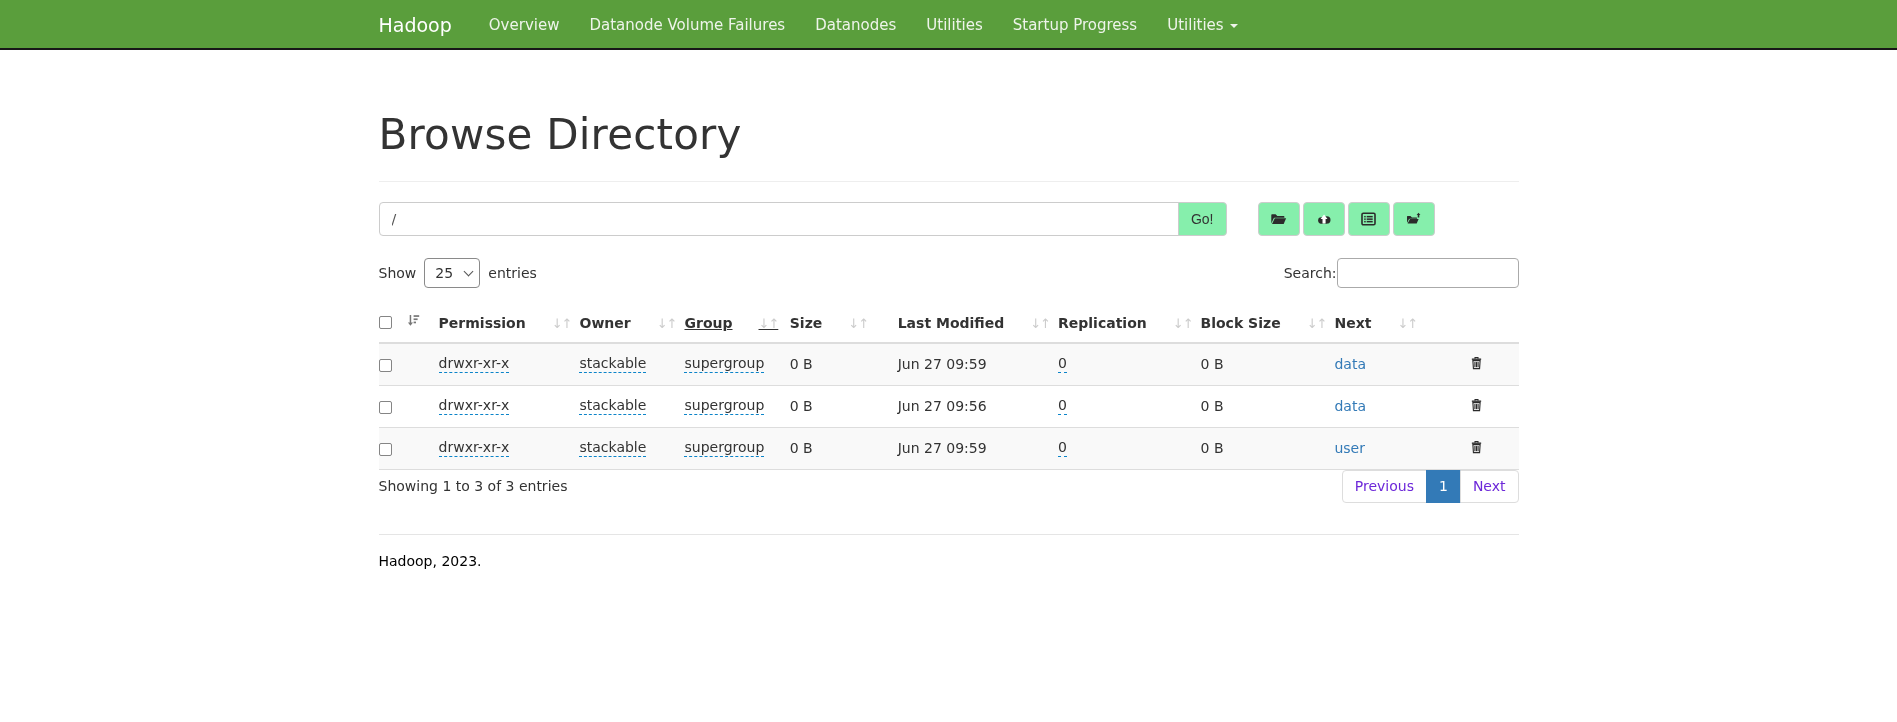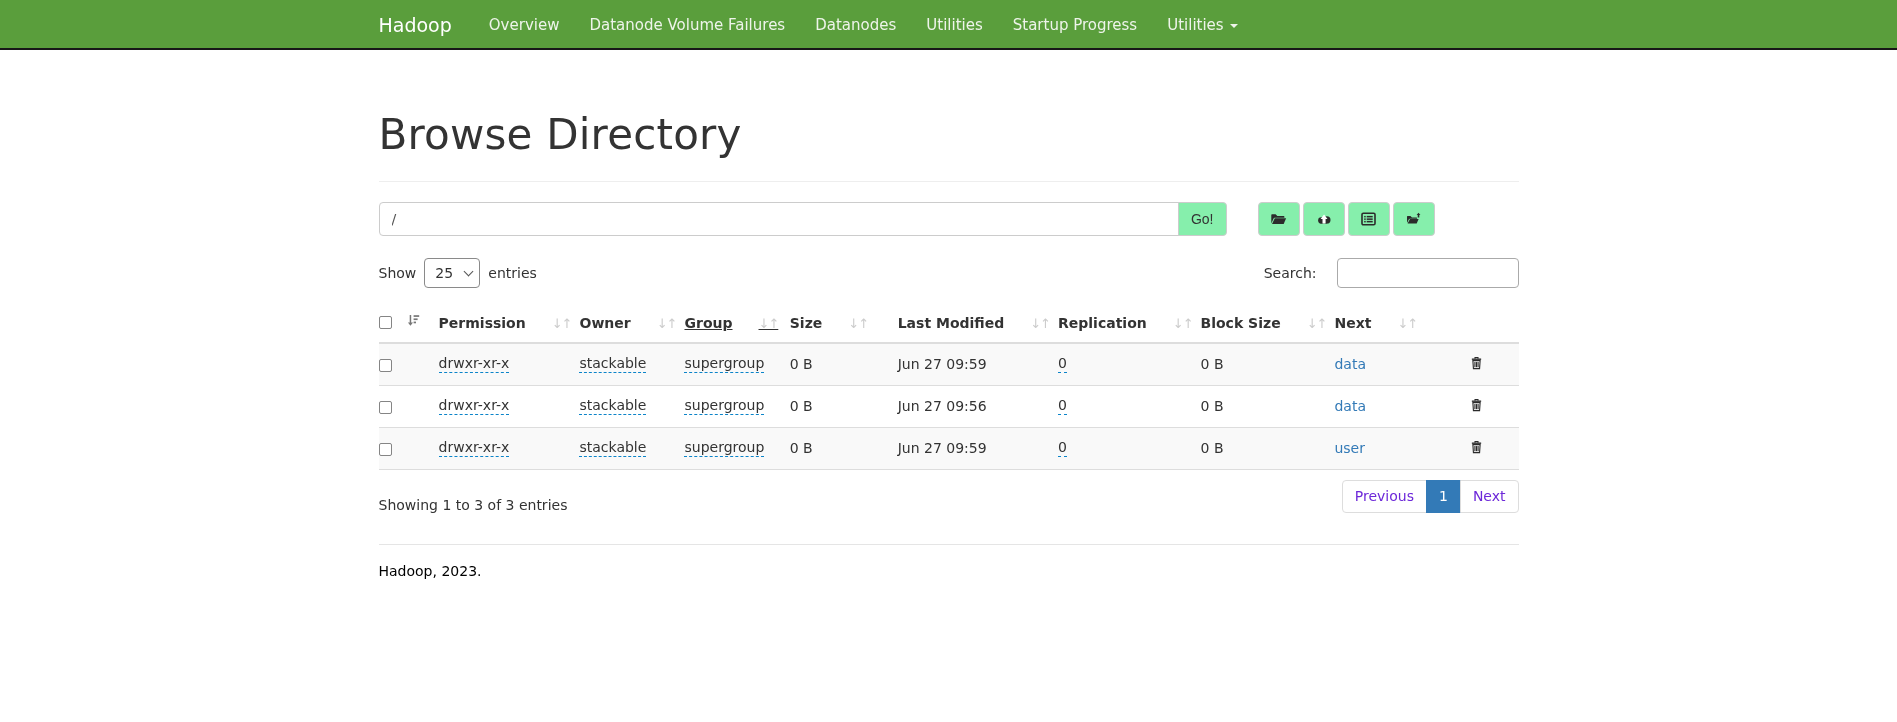--- a/index.html
+++ b/index.html
@@ -66,7 +66,7 @@
     width: 7px; height: 7px; border-right: 1.5px solid #555; border-bottom: 1.5px solid #555;
     transform: rotate(45deg); margin-top: -3px;
   }
-  .search-box { display: flex; align-items: center; gap: 20px; justify-content: flex-end; }
+  .search-box { display: flex; align-items: center; gap: 0; justify-content: flex-end; }
   .search-input {
     width: 182px; height: 30px; border: 1px solid #aaa; border-radius: 4px;
     padding: 4px 8px; font-family: inherit; font-size: 14px; outline: none;

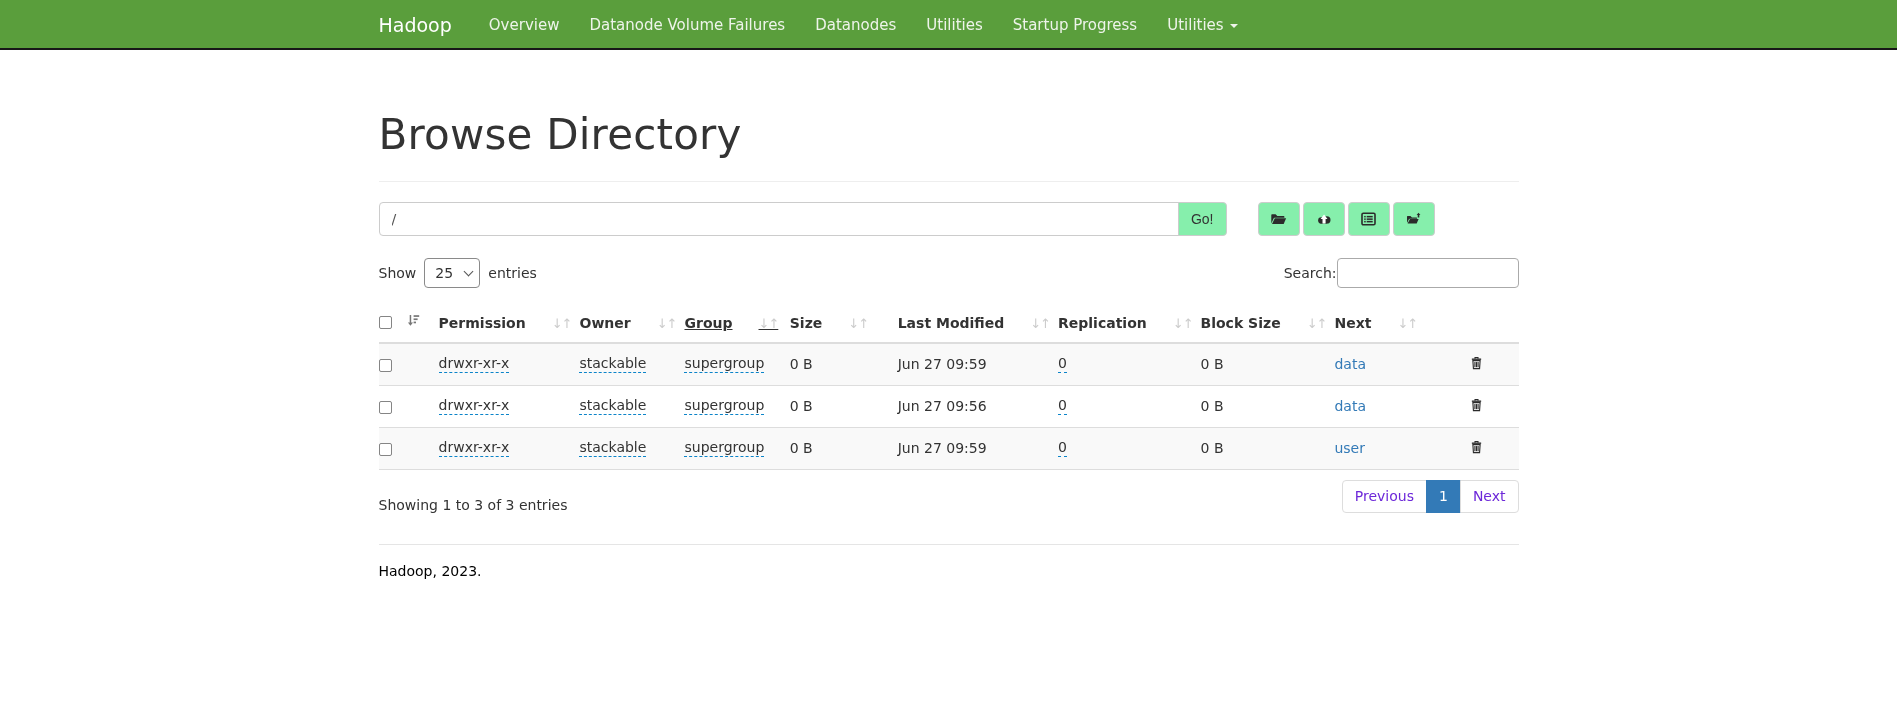--- a/index.html
+++ b/index.html
@@ -99,7 +99,7 @@
   .trash-btn { background: none; border: none; cursor: pointer; padding: 2px; }
 
   
-  .tfoot-row { display: flex; justify-content: space-between; align-items: flex-end; margin-top: 10px; }
+  .tfoot-row { display: flex; justify-content: space-between; align-items: center; }
   .dt-info { color: #333; }
   .pagination { display: flex; list-style: none; }
   .pagination li span {

